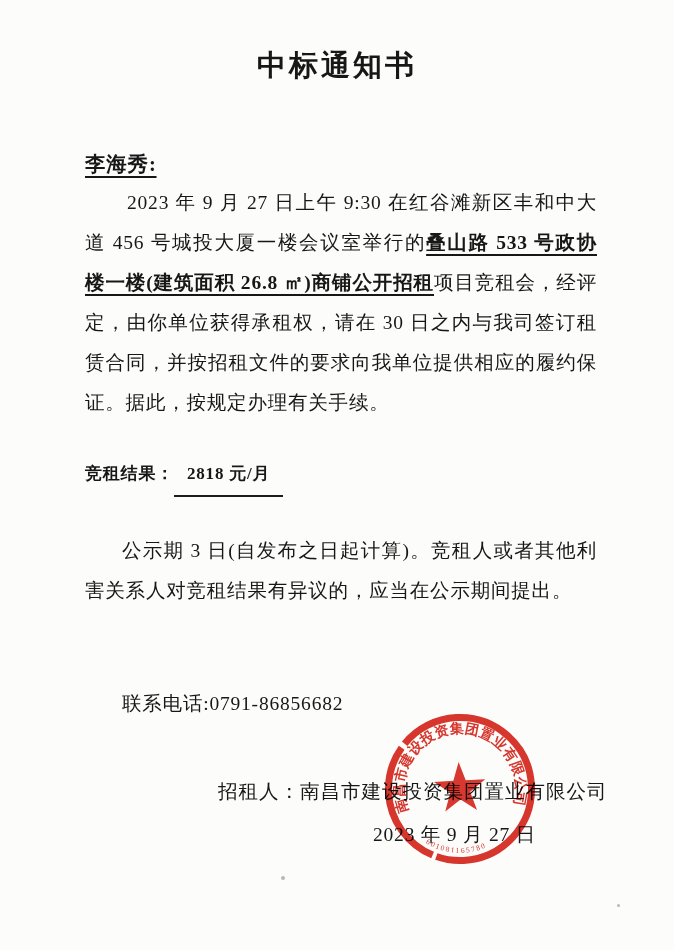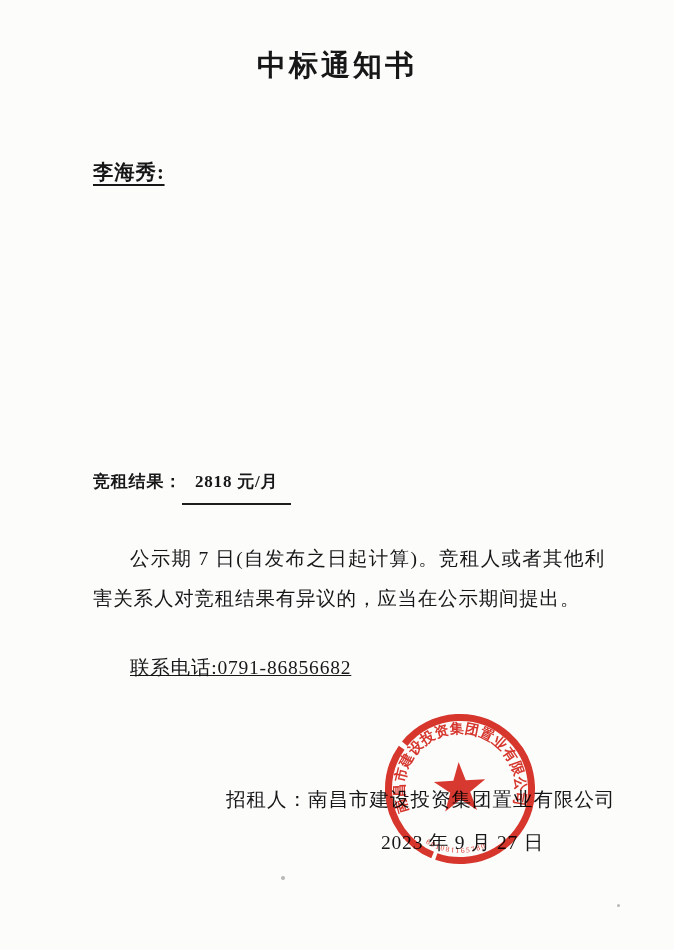--- a/index.html
+++ b/index.html
@@ -17,7 +17,7 @@
     font-size:29px; font-weight:700; letter-spacing:3px;
   }
   .line, .para {
-    position:absolute; left:85px; width:512px; margin:8px;
+    position:absolute; left:85px; width:512px; margin:0;
     font-size:19.5px; line-height:40px; letter-spacing:0.8px;
   }
   .para { text-align:justify; }

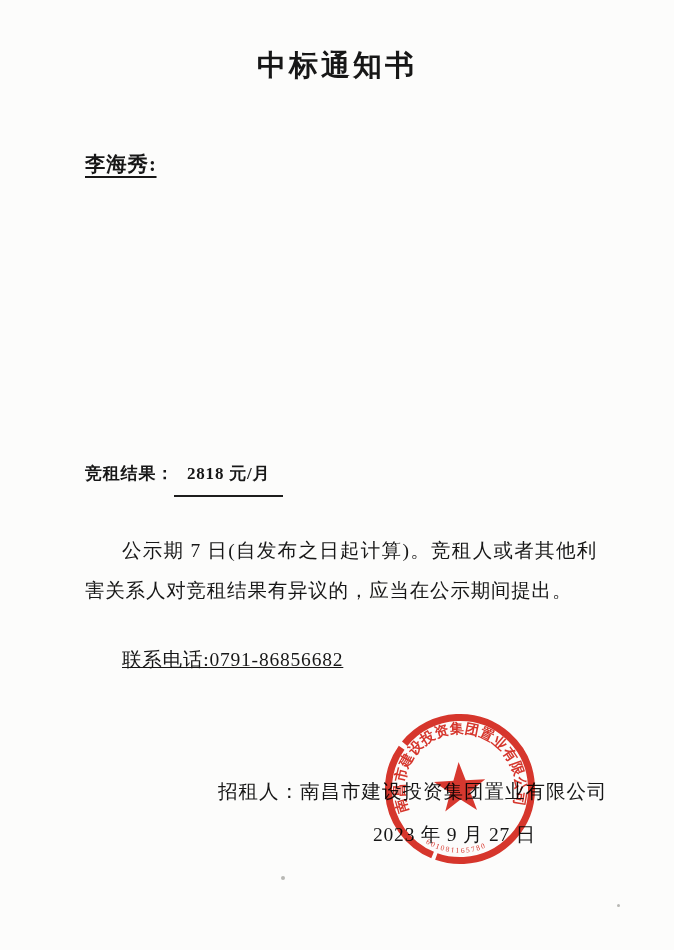--- a/index.html
+++ b/index.html
@@ -66,6 +66,7 @@
 
   <div class="line recipient"><span class="u">李海秀:</span></div>
 
+  <p class="para para1"><span>2023 年 9 月 27 日上午 9:30 在红谷滩新区丰和中大道 456 号城投大厦一楼会议室举行的</span><span class="seg-b seg-u">叠山路 533 号政协楼一楼(建筑面积 26.8 ㎡)商铺公开招租</span><span>项目竞租会，经评定，由你单位获得承租权，请在 30 日之内与我司签订租赁合同，并按招租文件的要求向我单位提供相应的履约保证。据此，按规定办理有关手续。</span></p>
 
   <div class="line result"><span>竞租结果：</span><span class="result-value">2818 元/月</span></div>
 

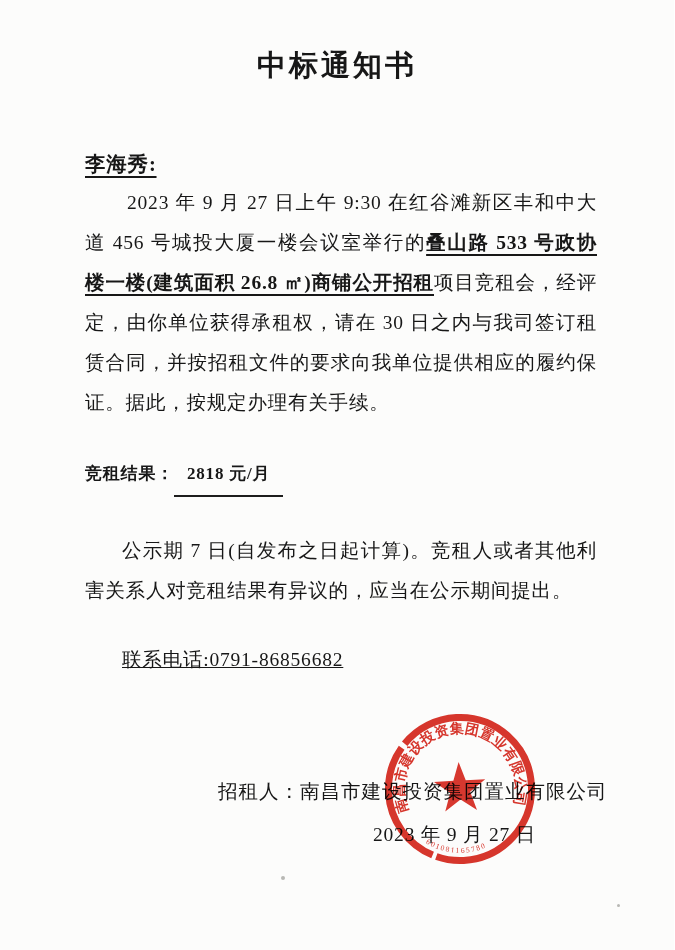--- a/index.html
+++ b/index.html
@@ -70,7 +70,7 @@
 
   <div class="line result"><span>竞租结果：</span><span class="result-value">2818 元/月</span></div>
 
-  <p class="para notice">公示期 7 日(自发布之日起计算)。竞租人或者其他利害关系人对竞租结果有异议的，应当在公示期间提出。</p>
+  <p class="para notice">公示期 3 日(自发布之日起计算)。竞租人或者其他利害关系人对竞租结果有异议的，应当在公示期间提出。</p>
 
 
   <div class="line phone">联系电话:0791-86856682</div>

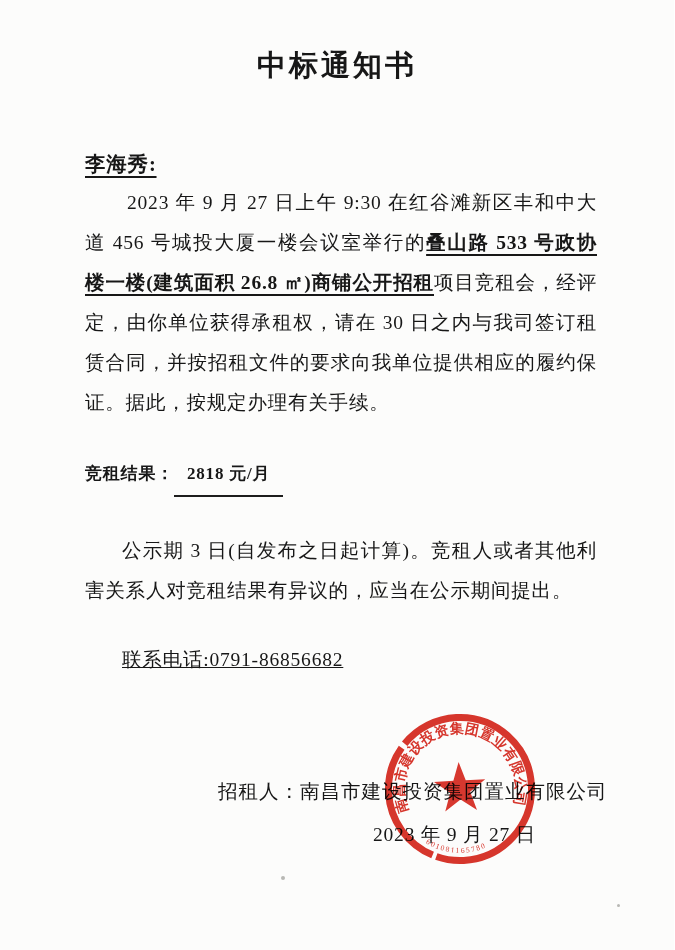--- a/index.html
+++ b/index.html
@@ -42,7 +42,7 @@
   }
   .notice { top:531px; text-indent:37px; }
   .supervisor { top:610px; padding-left:37px; }
-  .phone { top:640px; padding-left:37px;text-decoration:underline; }
+  .phone { top:684px; padding-left:37px; }
   .lessor { top:772px; padding-left:133px; letter-spacing:1px; }
   .dateline { top:815px; padding-left:288px; }
   .seal {

